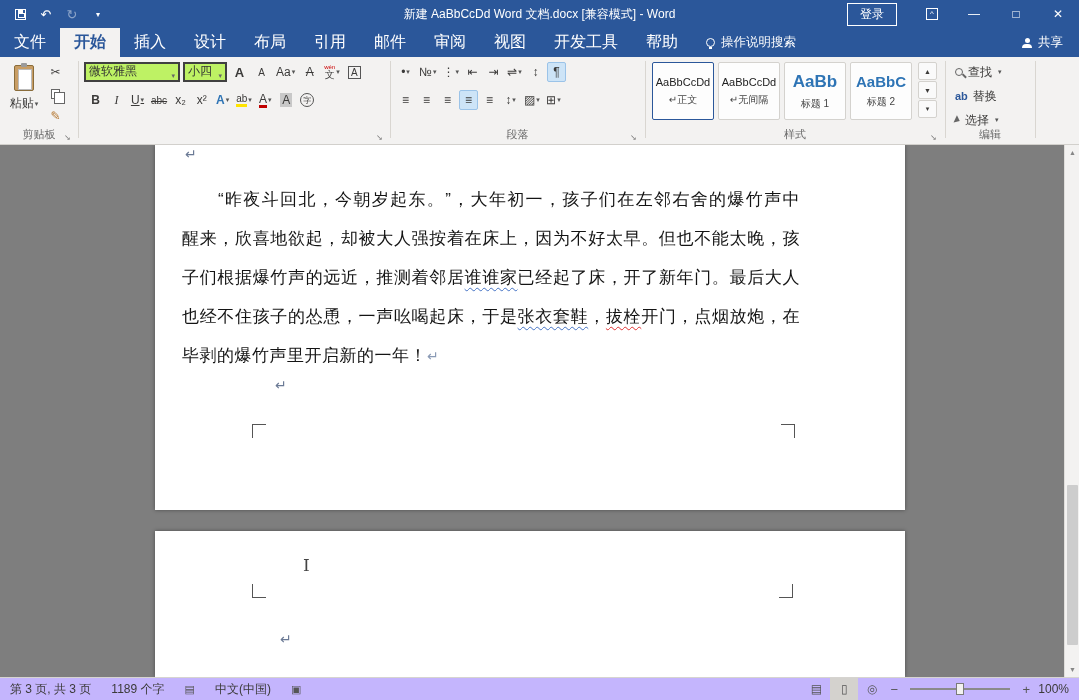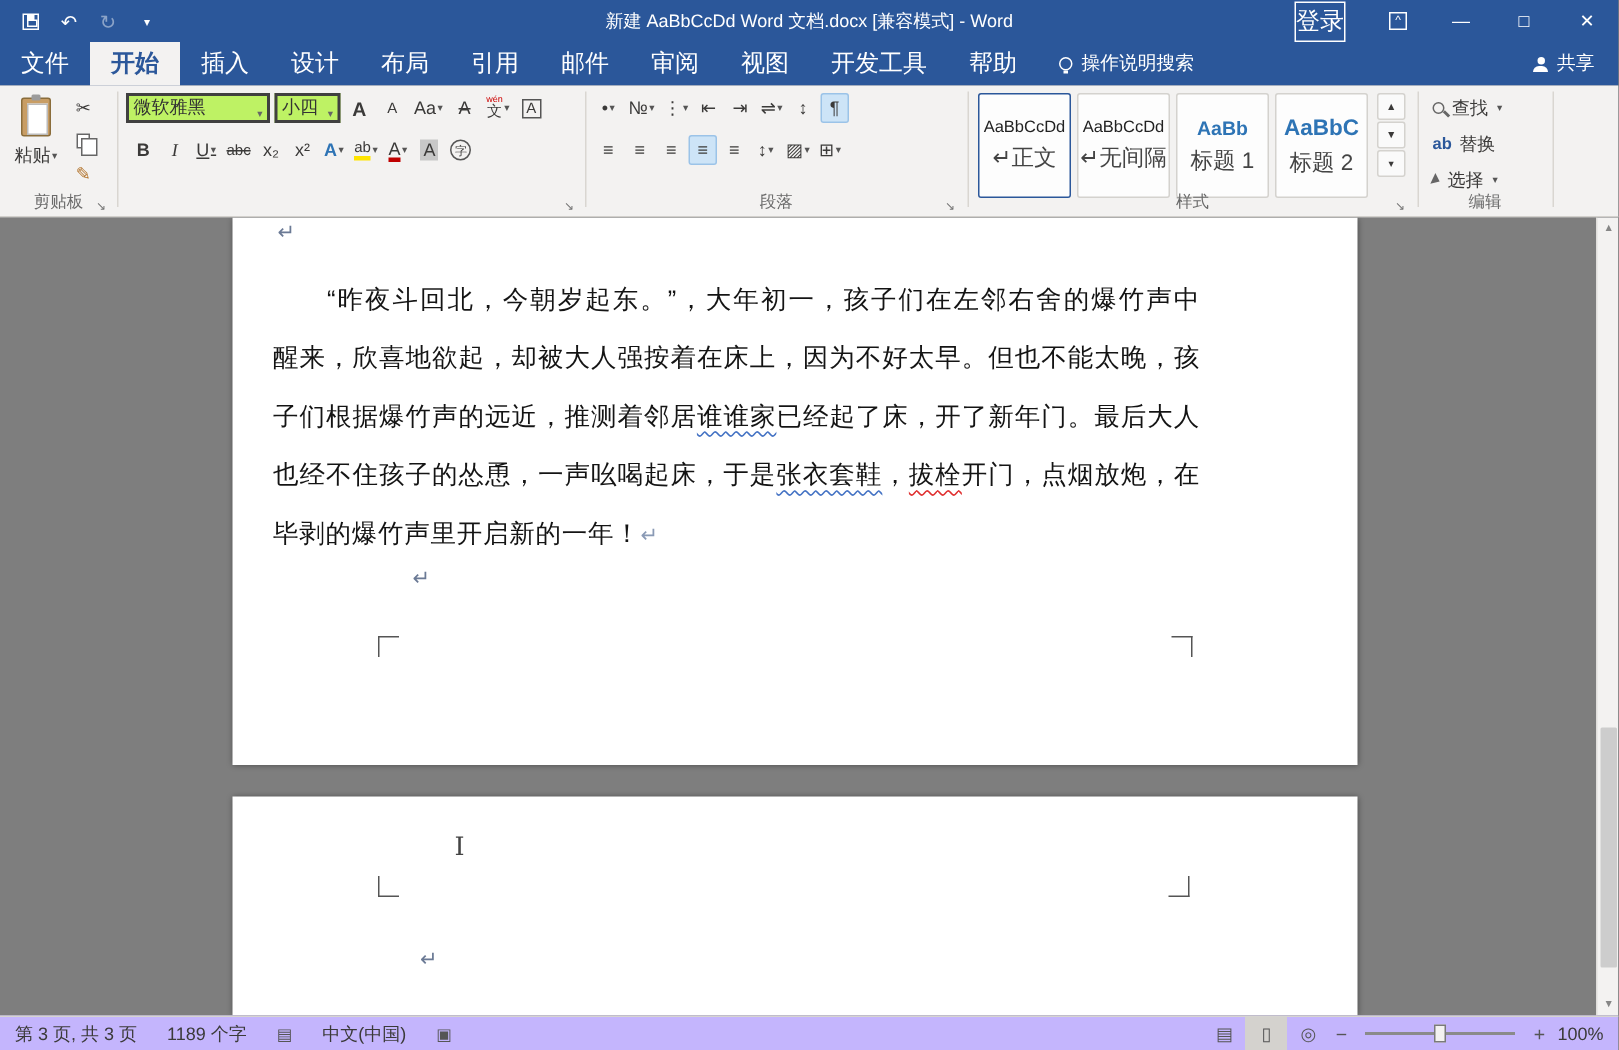--- a/index.html
+++ b/index.html
@@ -17,7 +17,7 @@
   .floppy:after{content:"";position:absolute;bottom:1px;left:2px;width:5px;height:3px;border:1px solid #fff}
   .wtitle{position:absolute;left:0;right:0;text-align:center;font-size:12px;pointer-events:none}
   .tb-right{margin-left:auto;display:flex;align-items:center;height:100%}
-  .signin{border:1px solid #fff;padding:2px 0;margin-right:14px;font-size:16px}
+  .signin{border:1px solid #fff;padding:2px 12px;margin-right:14px;font-size:12px}
   .winbtn{width:42px;height:28px;display:flex;align-items:center;justify-content:center;font-size:12px}
   .ropt{border:1px solid #fff;font-size:8px;line-height:8px;padding:1px 3px}
 

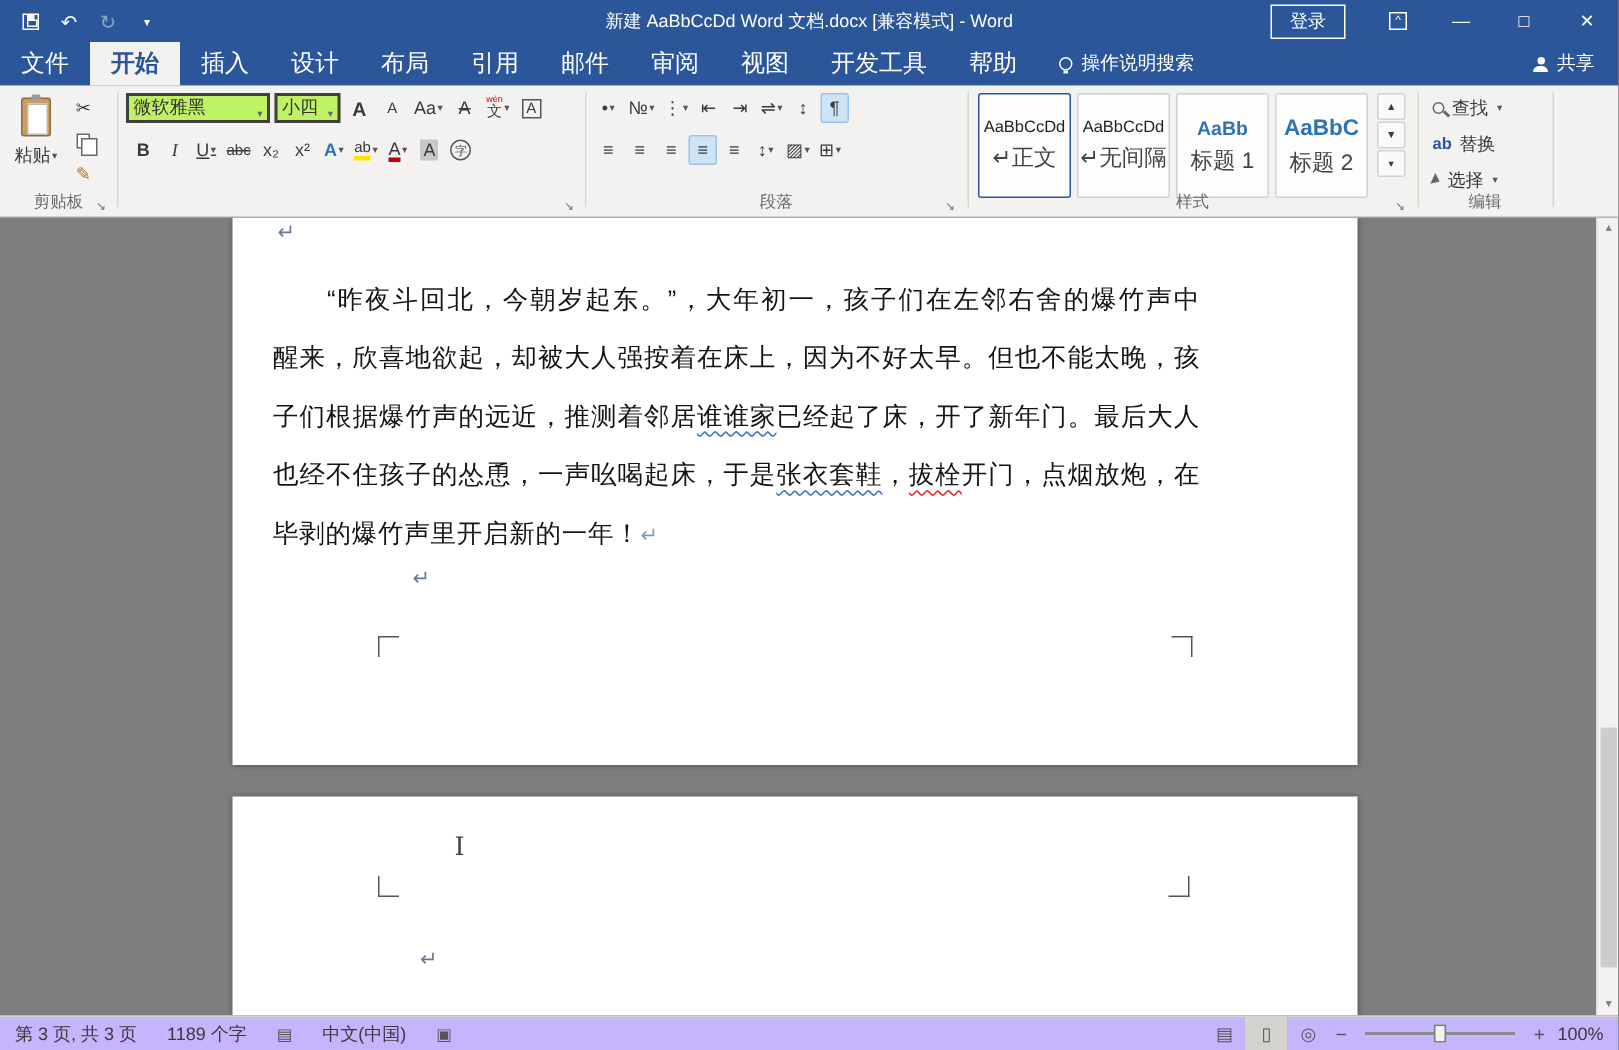--- a/index.html
+++ b/index.html
@@ -72,7 +72,7 @@
   .shrinkA{font-size:10px}
 
   
-  .stylecard{position:absolute;top:5px;width:62px;height:70px;background:#fdfdfd;border:1px solid #d4d2ce;border-radius:2px;display:flex;flex-direction:column;align-items:center;justify-content:center;gap:5px}
+  .stylecard{position:absolute;top:5px;width:62px;height:58px;background:#fdfdfd;border:1px solid #d4d2ce;border-radius:2px;display:flex;flex-direction:column;align-items:center;justify-content:center;gap:5px}
   .stylecard.sel{border:1px solid #2b579a}
   .sprev{font-size:11px;color:#222;white-space:nowrap}
   .sprev.h1{font-size:13px;font-weight:bold;color:#2e74b5}

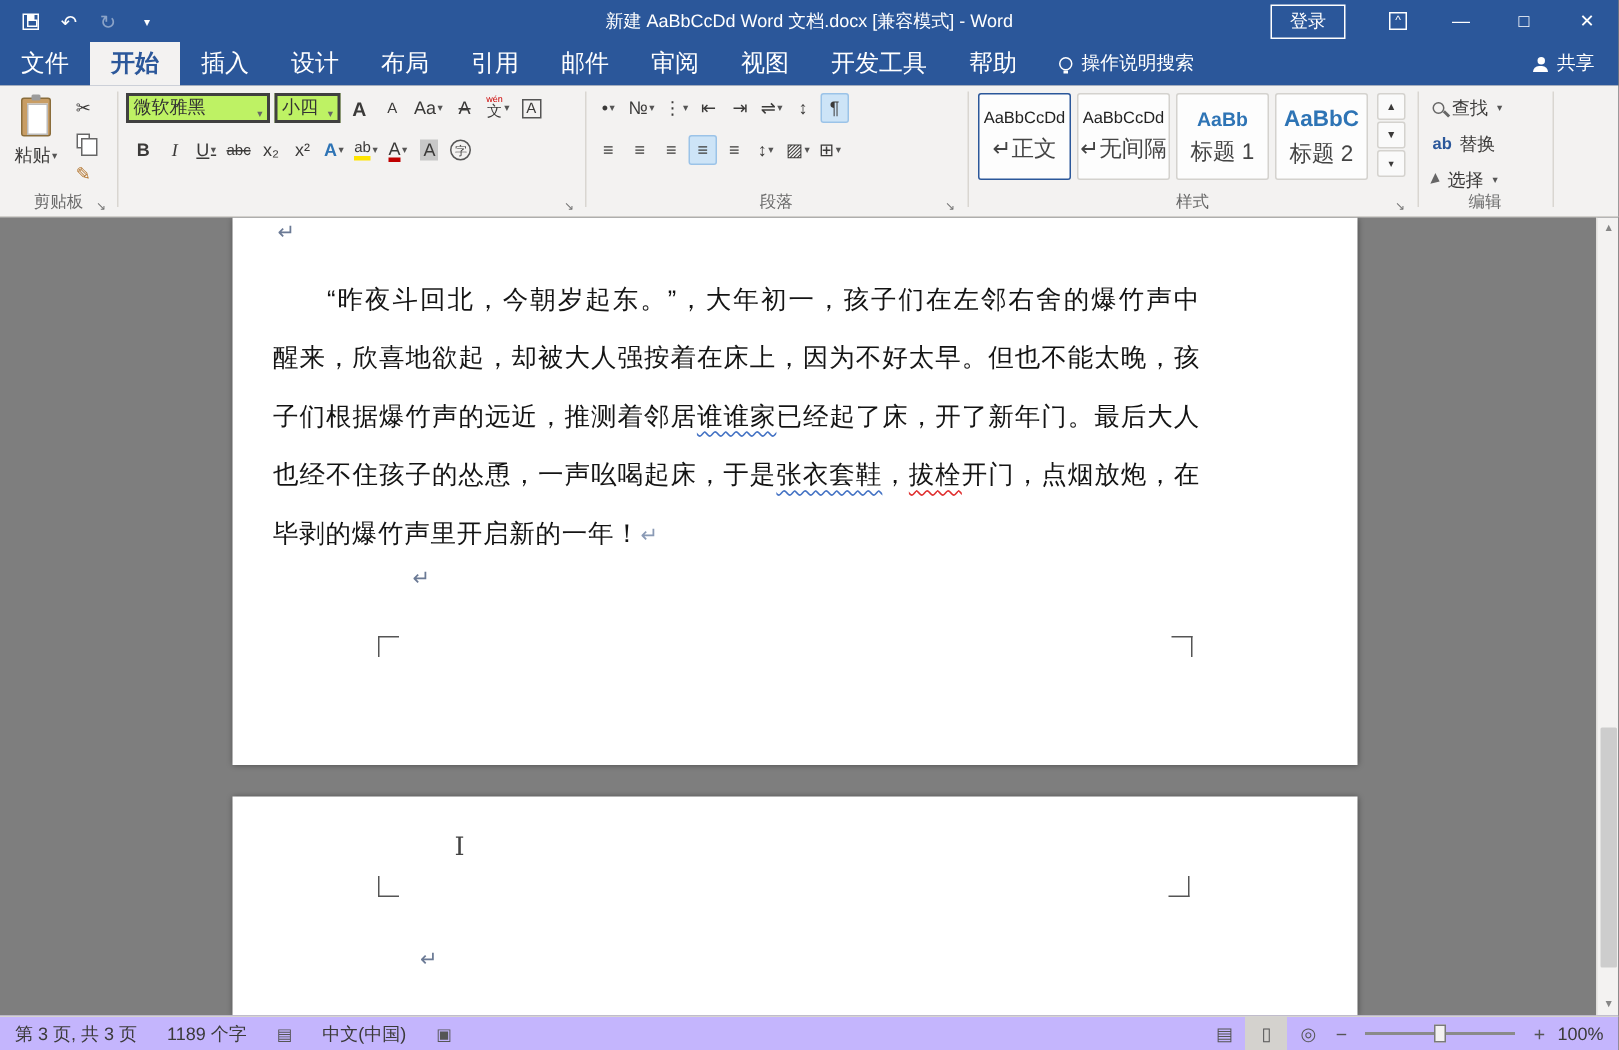--- a/index.html
+++ b/index.html
@@ -75,7 +75,7 @@
   .stylecard{position:absolute;top:5px;width:62px;height:58px;background:#fdfdfd;border:1px solid #d4d2ce;border-radius:2px;display:flex;flex-direction:column;align-items:center;justify-content:center;gap:5px}
   .stylecard.sel{border:1px solid #2b579a}
   .sprev{font-size:11px;color:#222;white-space:nowrap}
-  .sprev.h1{font-size:13px;font-weight:bold;color:#2e74b5}
+  .sprev.h1{font-size:17px;font-weight:bold;color:#2e74b5}
   .sprev.h2{font-size:15px;font-weight:bold;color:#2e74b5}
   .sname{font-size:15px;color:#444;white-space:nowrap}
   .gal-arrows{position:absolute;display:flex;flex-direction:column;gap:1px}

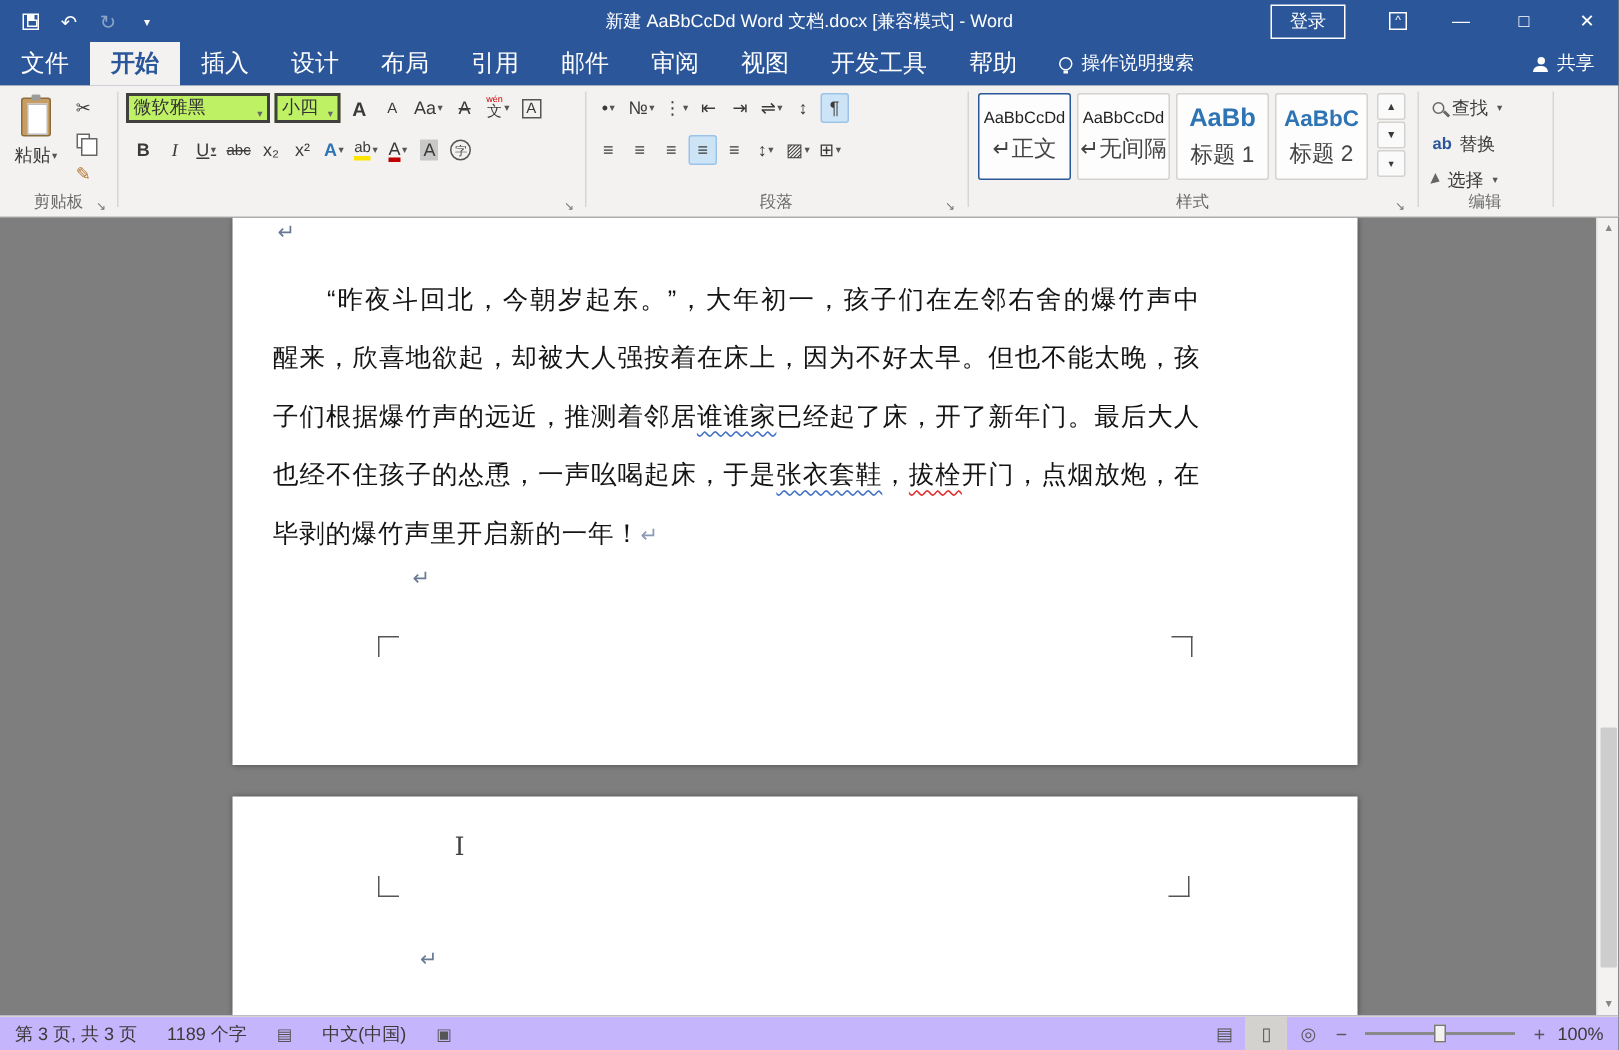--- a/index.html
+++ b/index.html
@@ -77,7 +77,7 @@
   .sprev{font-size:11px;color:#222;white-space:nowrap}
   .sprev.h1{font-size:17px;font-weight:bold;color:#2e74b5}
   .sprev.h2{font-size:15px;font-weight:bold;color:#2e74b5}
-  .sname{font-size:15px;color:#444;white-space:nowrap}
+  .sname{font-size:10px;color:#444;white-space:nowrap}
   .gal-arrows{position:absolute;display:flex;flex-direction:column;gap:1px}
   .gal-arrows .sbtn{height:18px;width:16px;font-size:7px;border:1px solid #d4d2ce;background:#fafafa}
 

